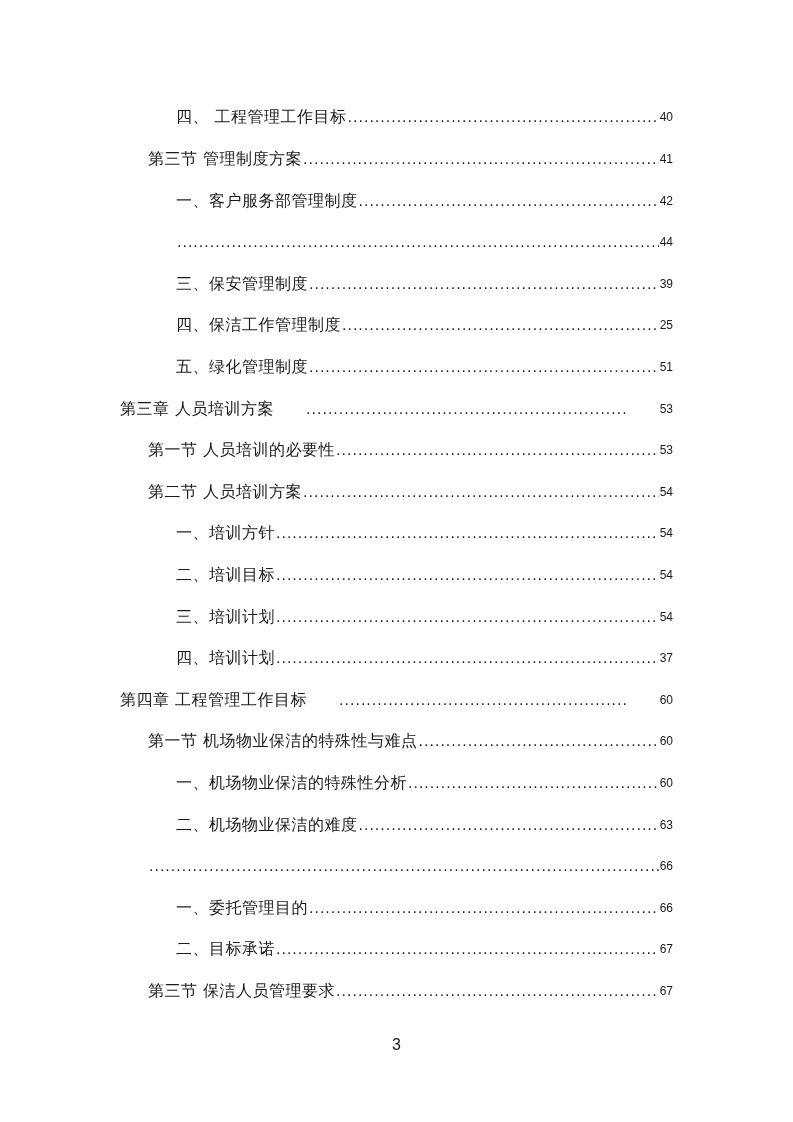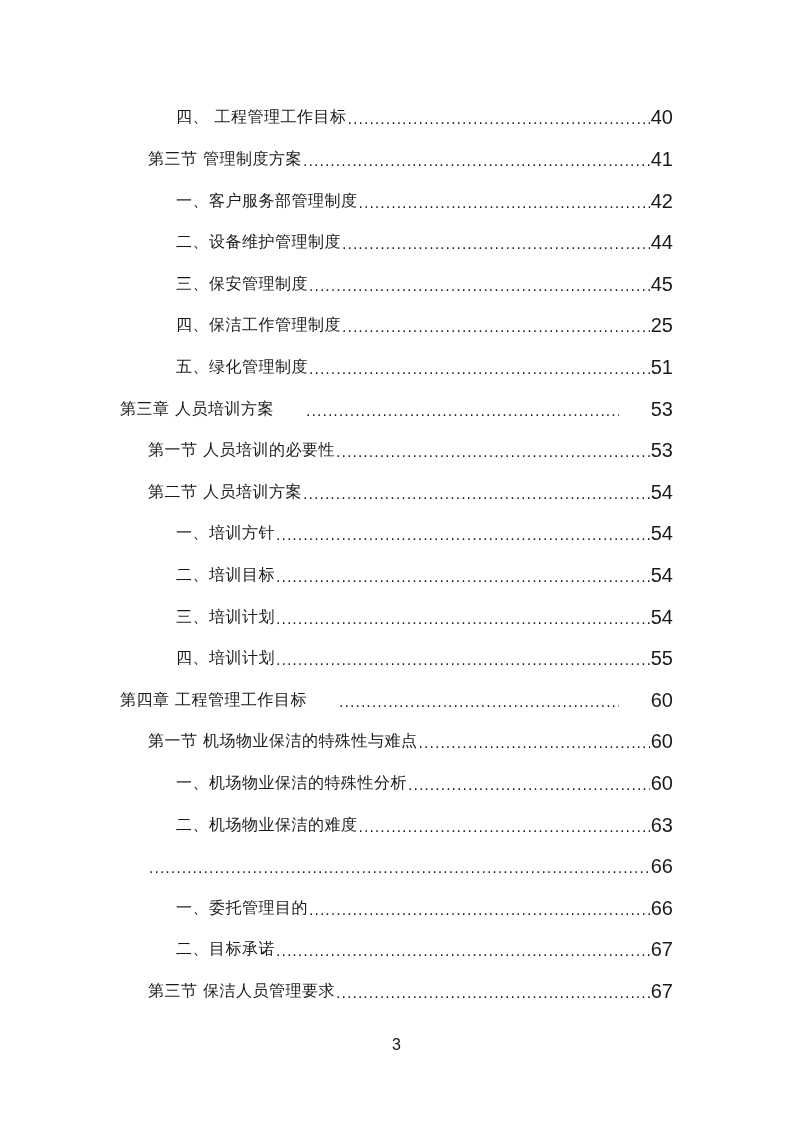--- a/index.html
+++ b/index.html
@@ -6,7 +6,7 @@
     body { width: 793px; height: 1122px; position: relative; overflow: hidden;
            font-family: "DejaVu Sans", "Liberation Sans", sans-serif; color: #1a1a1a; }
     .toc { position: absolute; left: 0; top: 0; width: 793px; }
-    .toc-row { position: absolute; height: 24px; display: flex; align-items: flex-end;
+    .toc-row { position: absolute; height: 24px; display: flex; align-items: center;
                right: 120px; font-size: 16px; line-height: 24px; }
     .toc-row .label { white-space: pre; flex: 0 0 auto; letter-spacing: 0.5px; }
     .toc-row .leader { flex: 1 1 auto; overflow: hidden; white-space: nowrap;

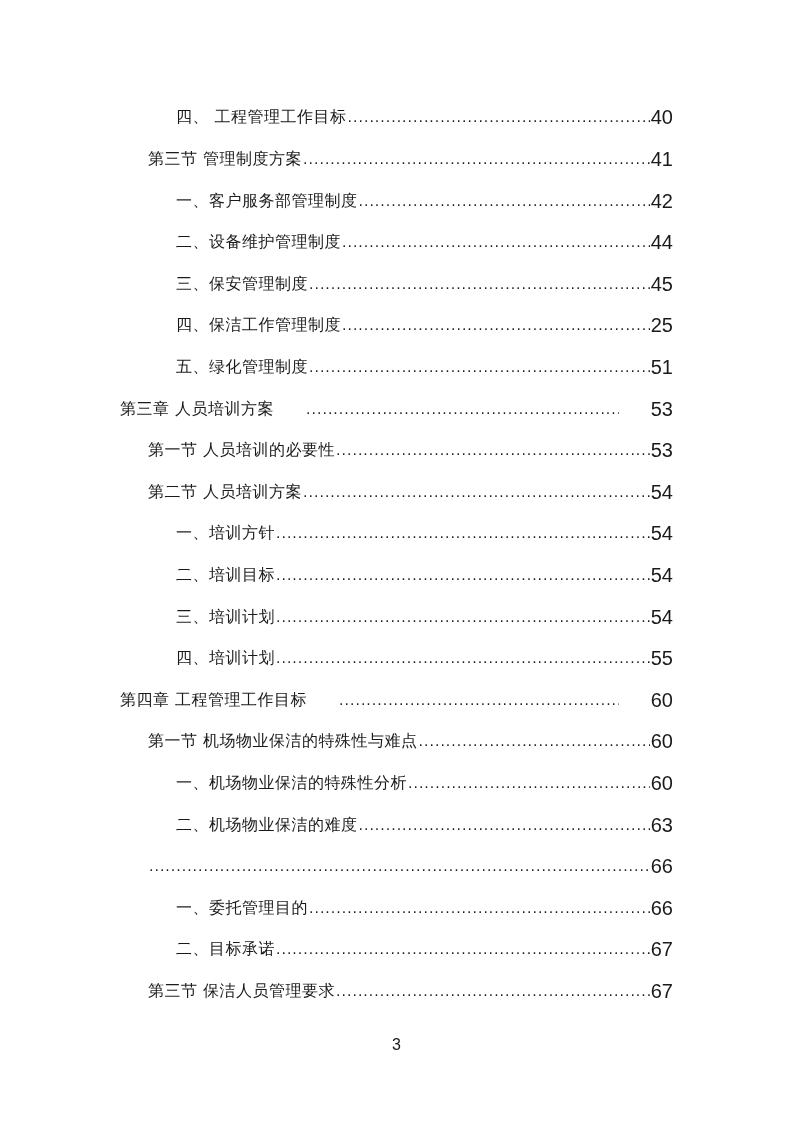--- a/index.html
+++ b/index.html
@@ -15,7 +15,7 @@
       content: "................................................................................................................................................................................................................................................................";
       letter-spacing: 1px;
     }
-    .toc-row .page { flex: 0 0 auto; font-family: "Liberation Sans", sans-serif; font-size: 20px; }
+    .toc-row .page { flex: 0 0 auto; font-family: "Liberation Sans", sans-serif; font-size: 12px; }
     .lvl-0 { left: 120px; gap: 31px; }
     .lvl-1 { left: 148px; }
     .lvl-2 { left: 176px; }

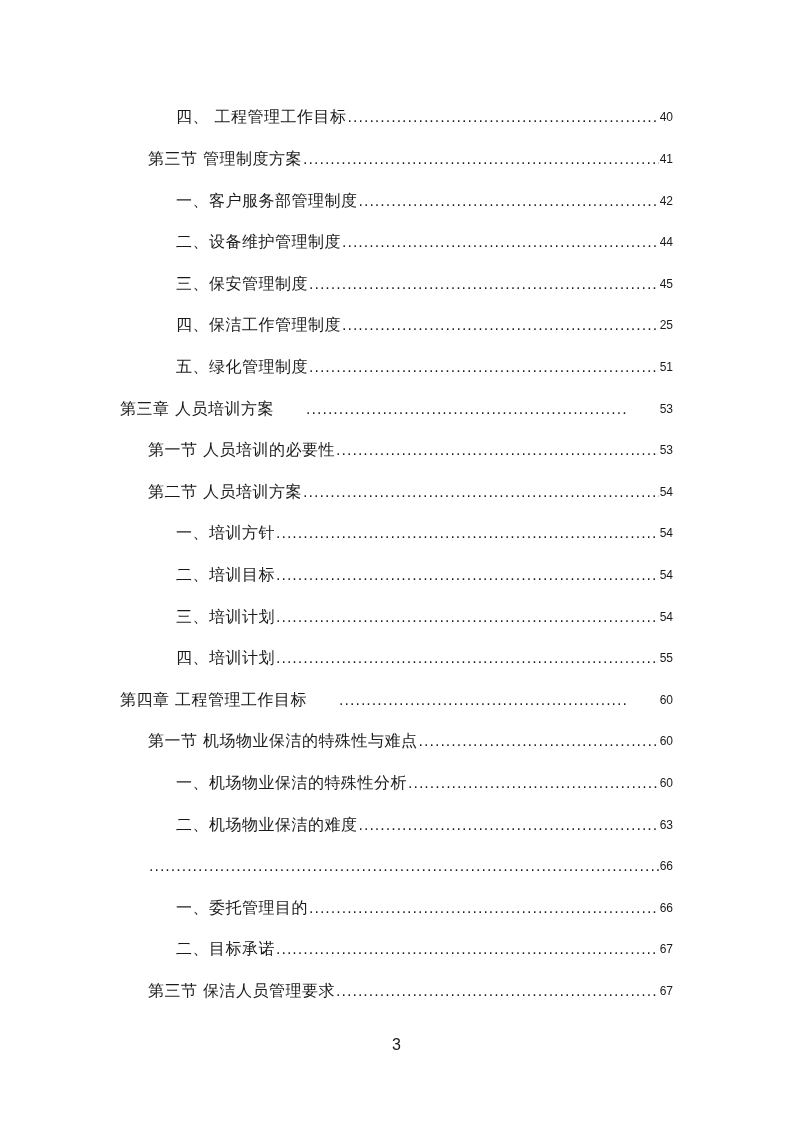--- a/index.html
+++ b/index.html
@@ -42,7 +42,6 @@
     <span class="page">42</span>
   </div>
   <div class="toc-row lvl-2" style="top:230px">
-    <span class="label">二、设备维护管理制度</span>
     <span class="leader"></span>
     <span class="page">44</span>
   </div>

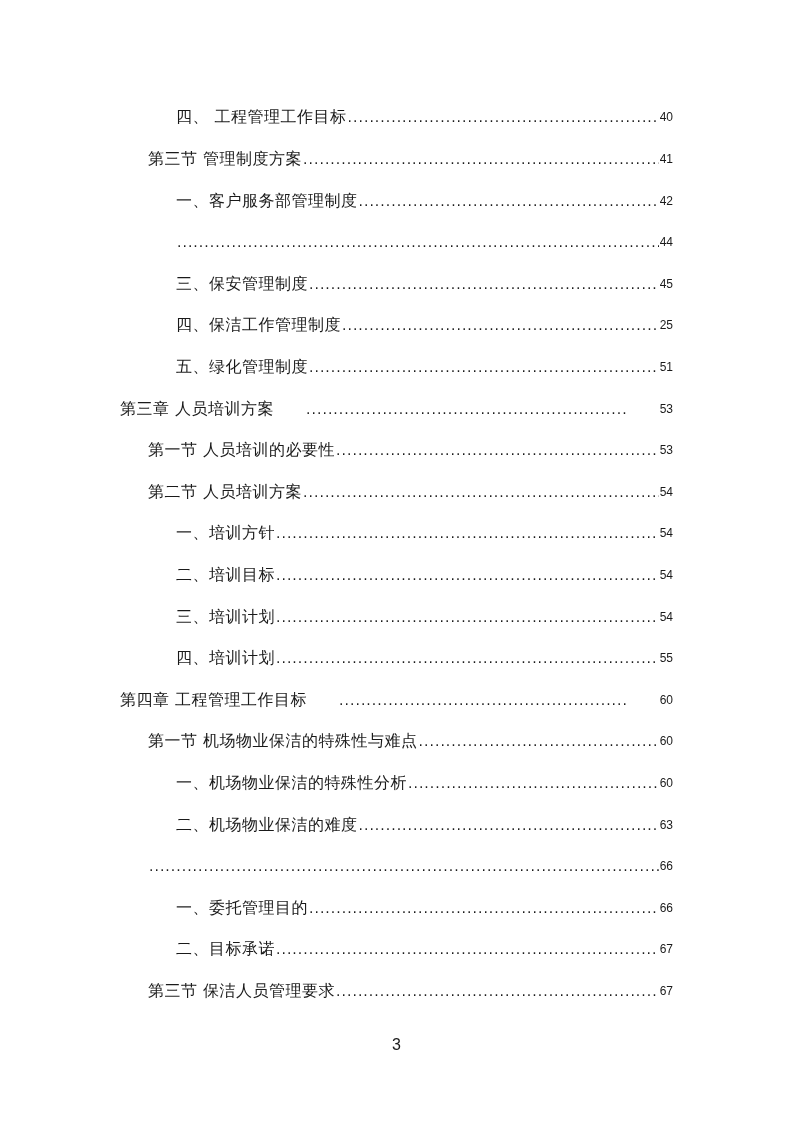--- a/index.html
+++ b/index.html
@@ -48,7 +48,7 @@
   <div class="toc-row lvl-2" style="top:272px">
     <span class="label">三、保安管理制度</span>
     <span class="leader"></span>
-    <span class="page">45</span>
+    <span class="page">39</span>
   </div>
   <div class="toc-row lvl-2" style="top:313px">
     <span class="label">四、保洁工作管理制度</span>

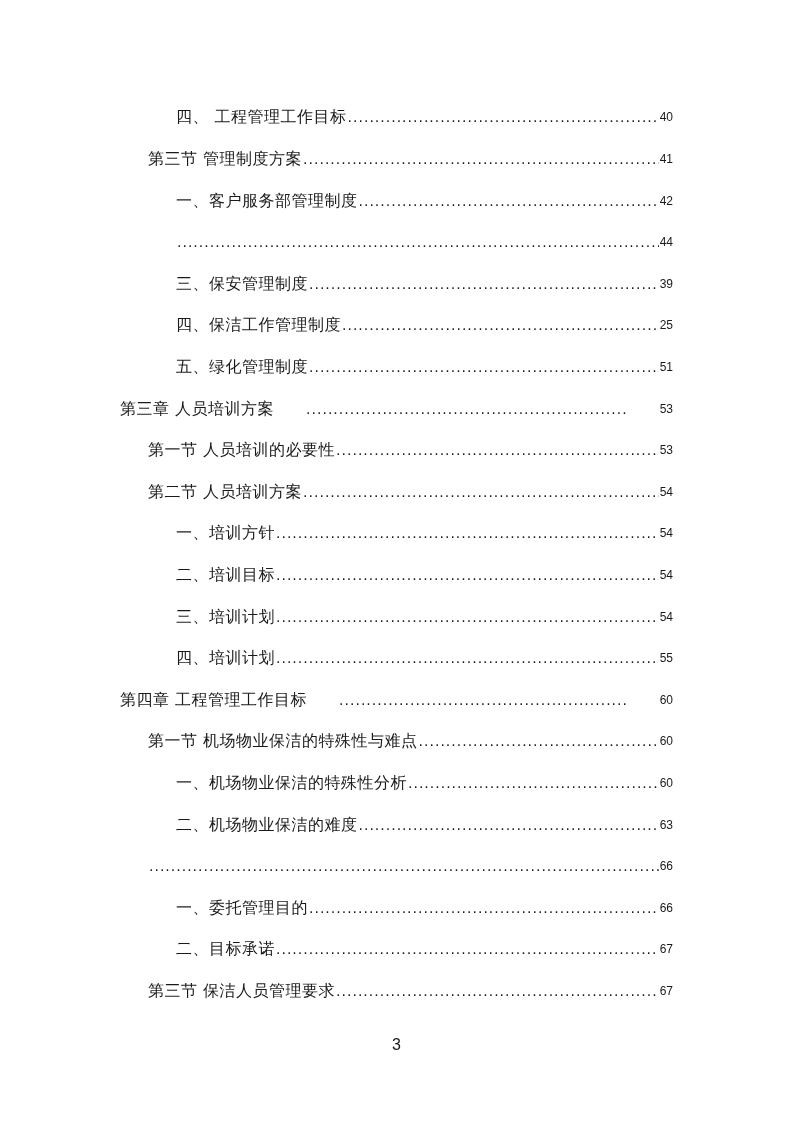--- a/index.html
+++ b/index.html
@@ -93,7 +93,7 @@
   <div class="toc-row lvl-2" style="top:646px">
     <span class="label">四、培训计划</span>
     <span class="leader"></span>
-    <span class="page">55</span>
+    <span class="page">37</span>
   </div>
   <div class="toc-row lvl-0" style="top:688px">
     <span class="label">第四章 工程管理工作目标</span>

